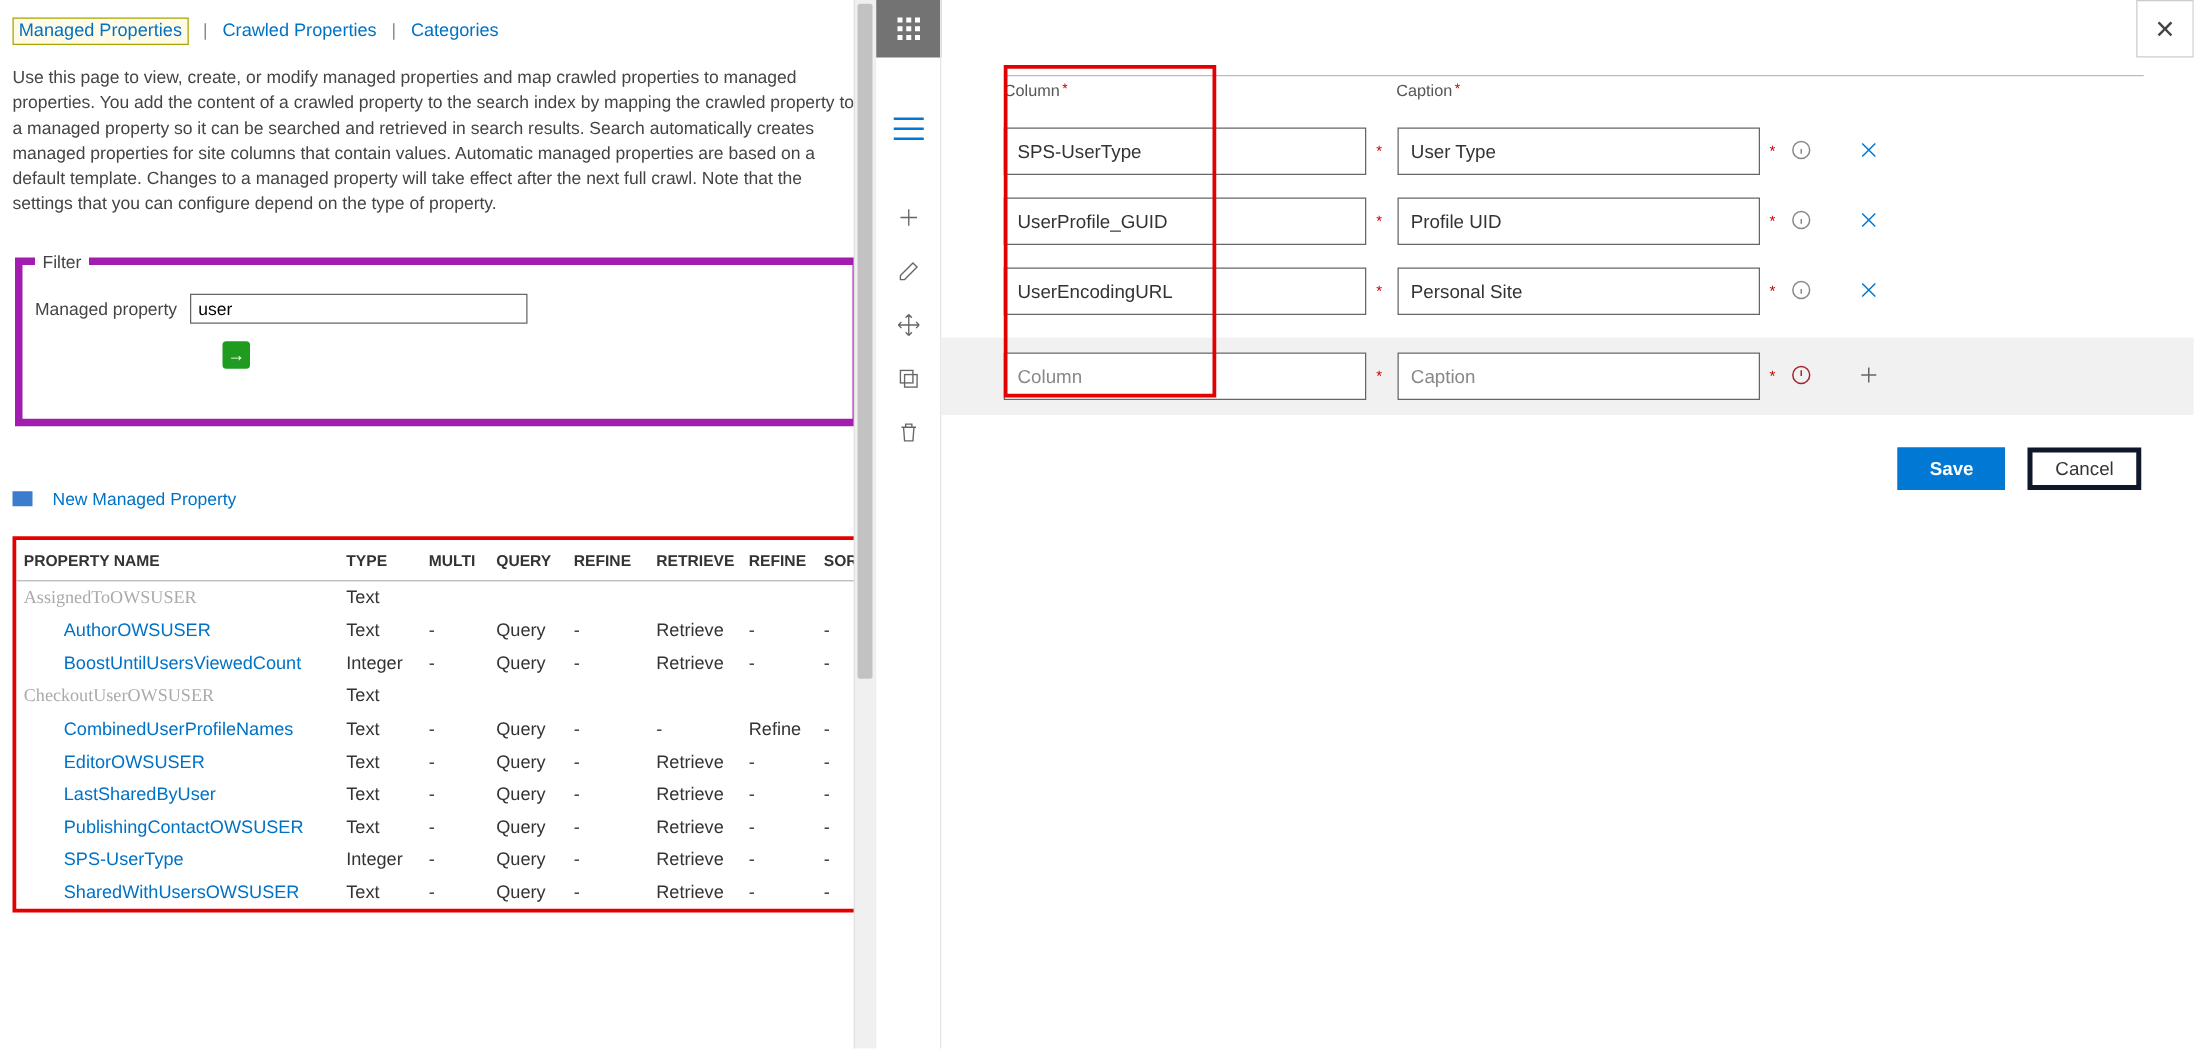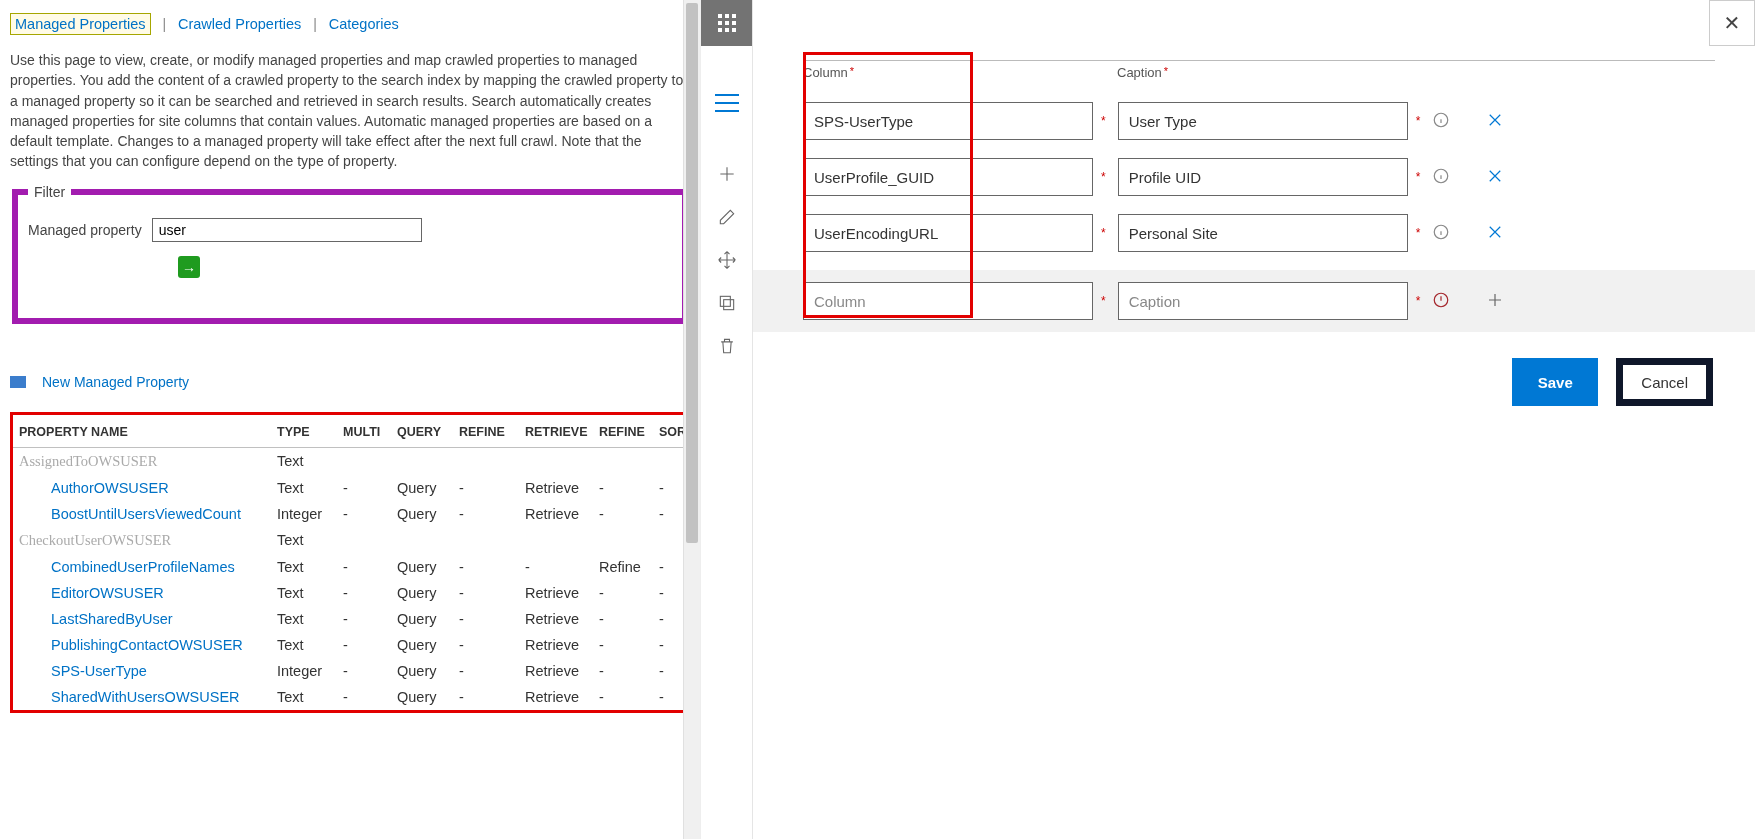--- a/index.html
+++ b/index.html
@@ -52,7 +52,7 @@
   }
   .intro {
     color: #444; line-height: 1.45;
-    margin-bottom: 12px;
+    margin-bottom: 28px;
     max-width: 680px;
   }
   fieldset.filter {

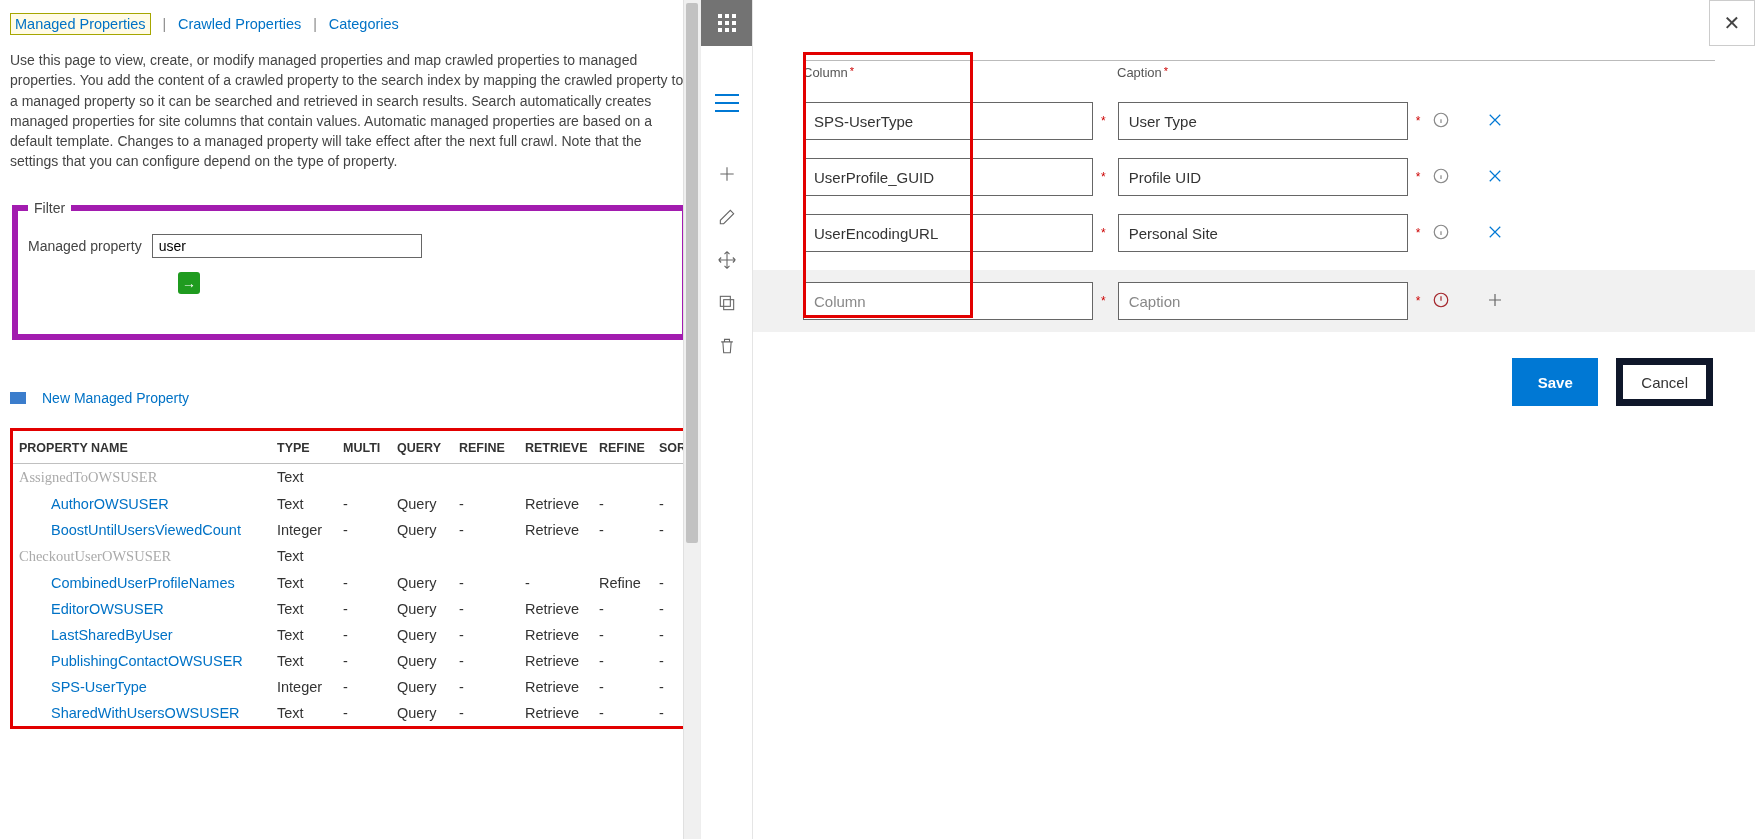--- a/index.html
+++ b/index.html
@@ -231,10 +231,10 @@
     padding-right: 2px;
   }
   .btn {
-    height: 48px; min-width: 86px;
+    height: 34px; min-width: 86px;
     padding: 0 18px;
     font-size: 15px;
-    border: 7px solid #0f172a;
+    border: 4px solid #0f172a;
     background:#fff; color:#333;
     cursor:pointer;
   }

